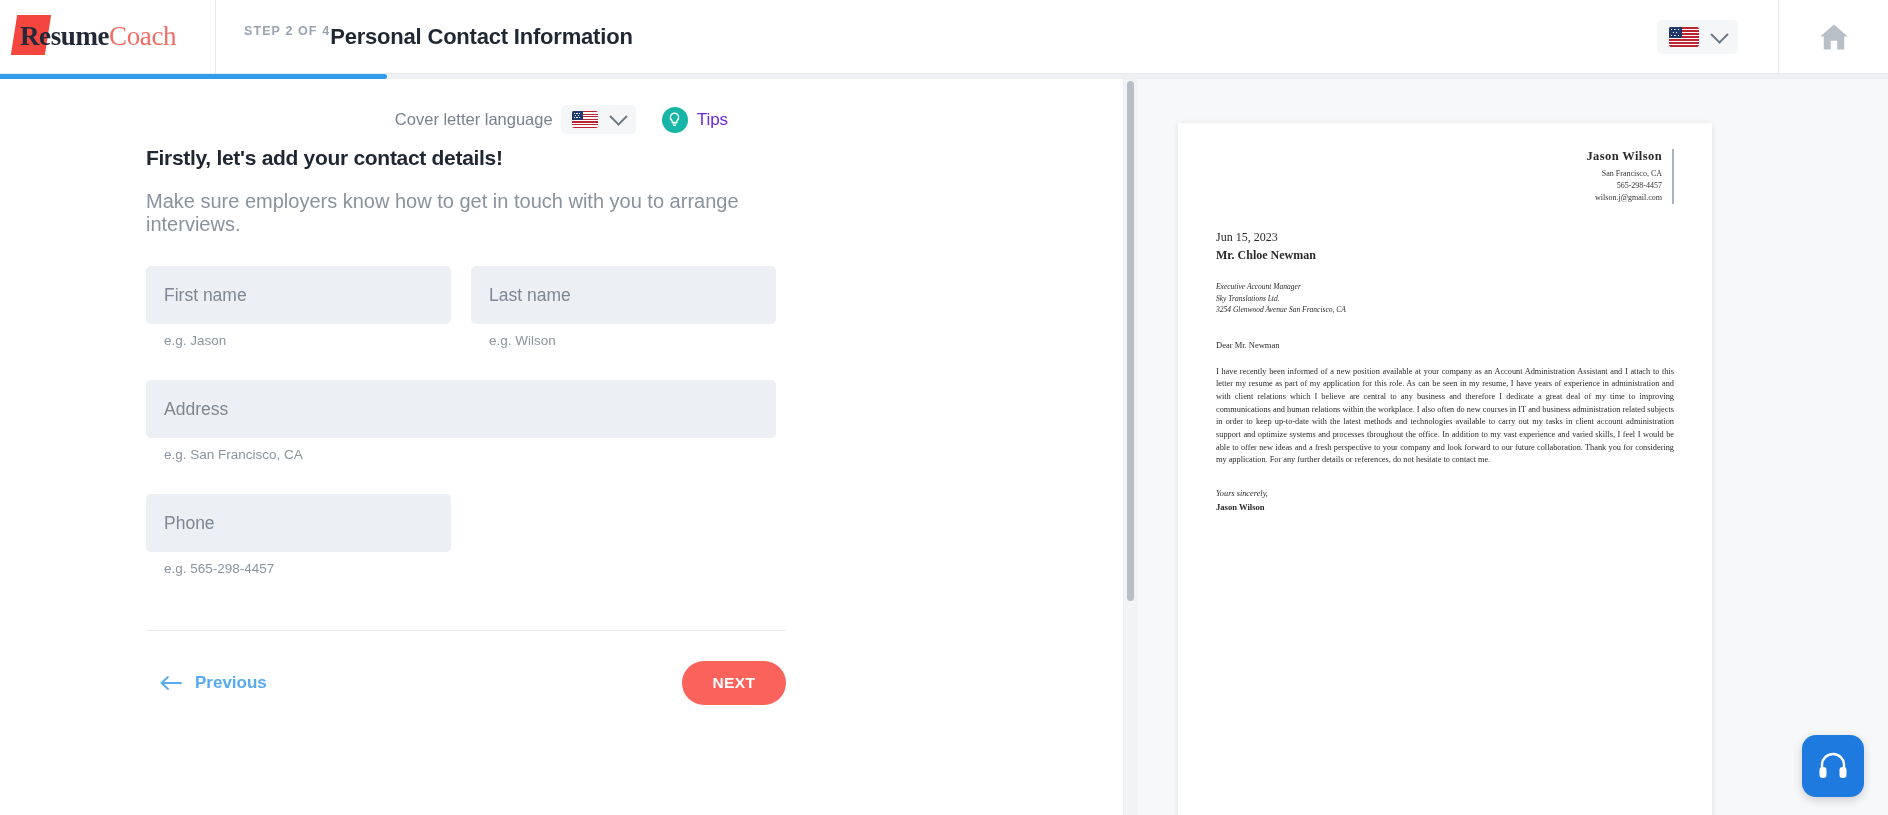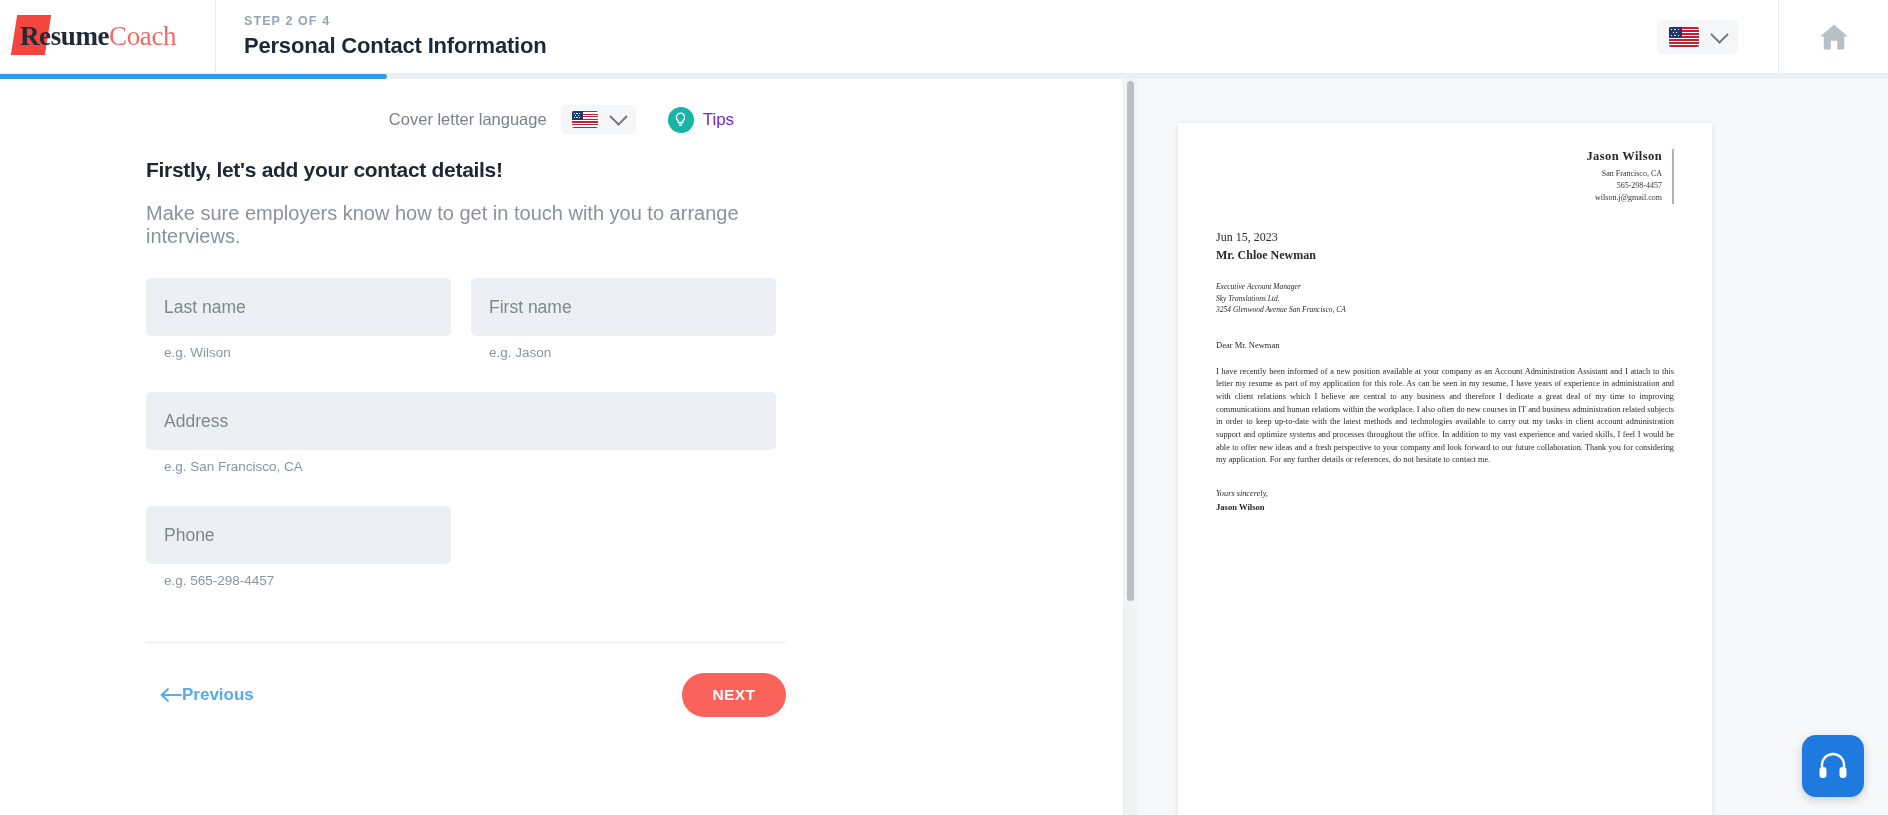--- a/index.html
+++ b/index.html
@@ -59,7 +59,7 @@
     color: #f26b64;
   }
 
-  .step-zone { padding-left: 28px; display: flex; flex-direction: column; justify-content: center; }
+  .step-zone { padding-left: 28px; display: flex; flex-direction: row; justify-content: center; }
   .step-label {
     font-size: 12.5px;
     letter-spacing: 1.1px;

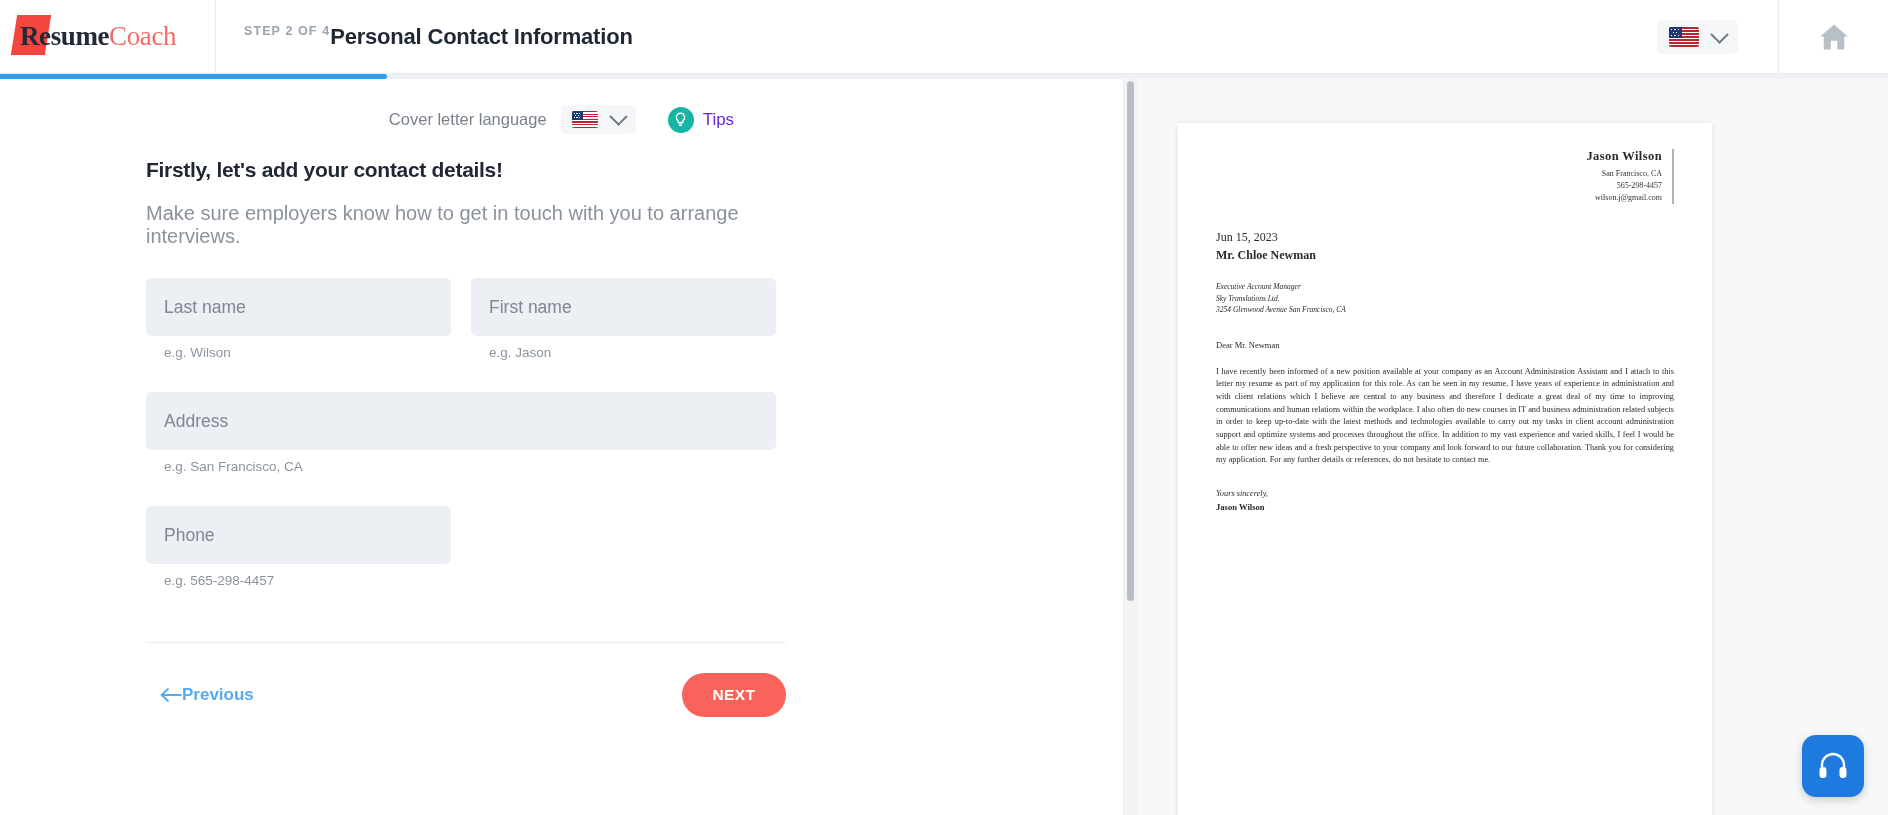--- a/index.html
+++ b/index.html
@@ -164,8 +164,8 @@
     display: flex;
     align-items: center;
     justify-content: center;
-    gap: 14px;
-    margin-bottom: 24px;
+    gap: 8px;
+    margin-bottom: 12px;
   }
   .lang-row-label { font-size: 16.5px; color: #79818d; }
   .lang-chip {

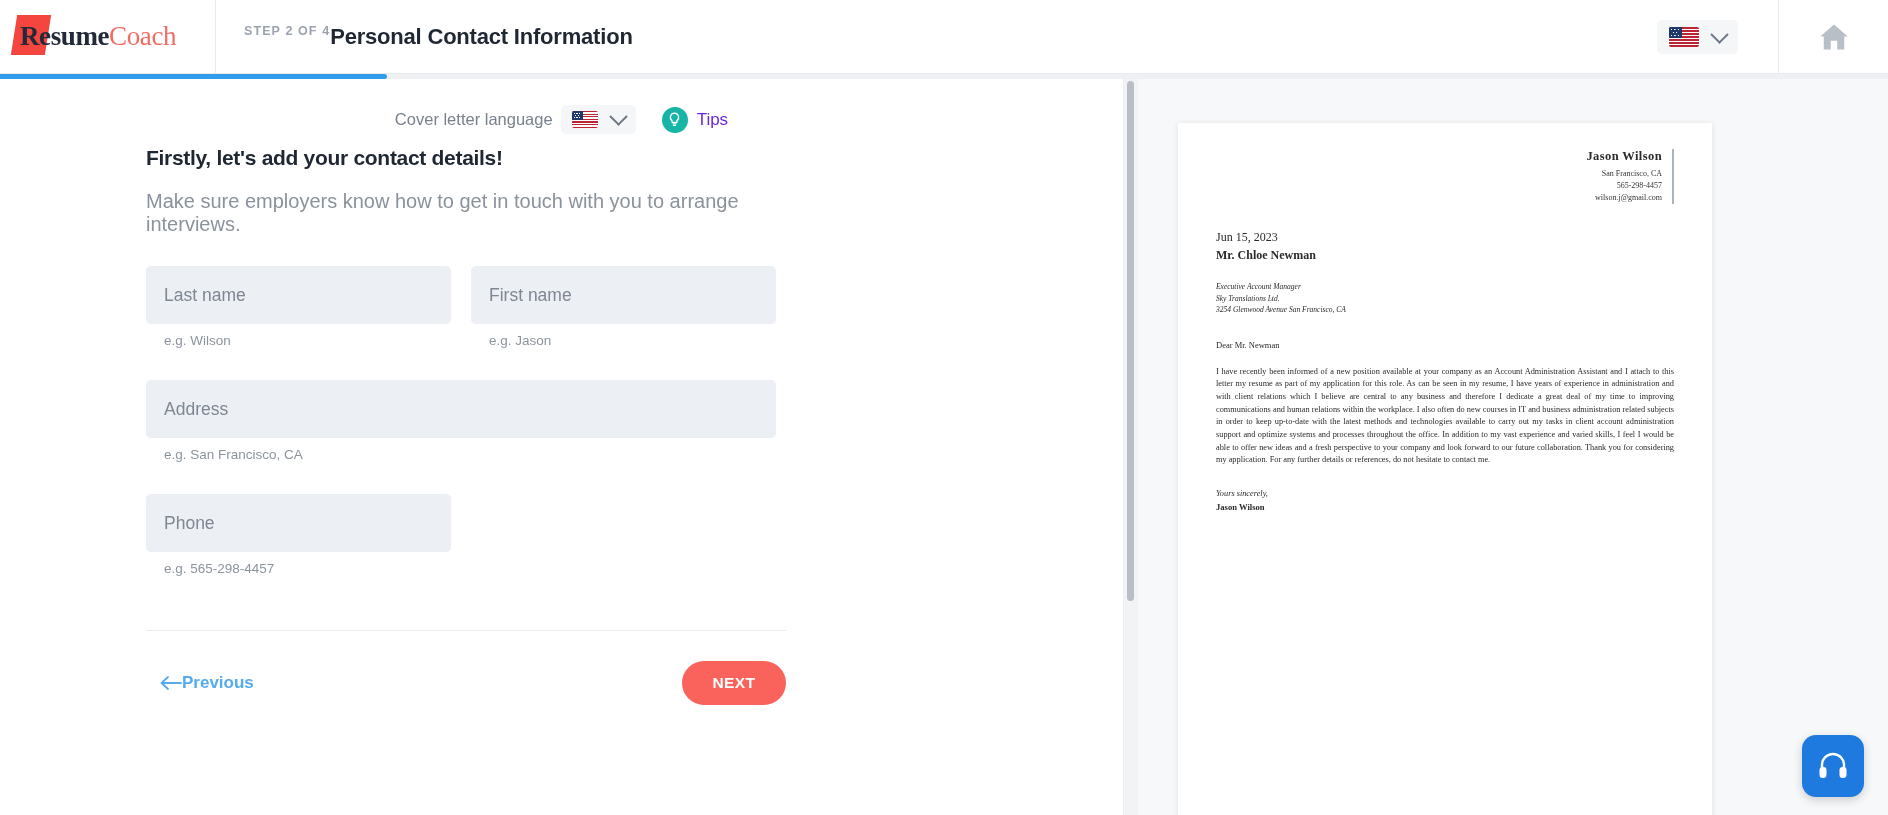--- a/index.html
+++ b/index.html
@@ -424,12 +424,12 @@
 
       <div class="field-row">
         <div class="field half">
+          <input class="field-input" placeholder="First name" style="">
+          <div class="field-hint">e.g. Jason</div>
+        </div>
+        <div class="field half">
           <input class="field-input" placeholder="Last name" style="">
           <div class="field-hint">e.g. Wilson</div>
-        </div>
-        <div class="field half">
-          <input class="field-input" placeholder="First name" style="">
-          <div class="field-hint">e.g. Jason</div>
         </div>
       </div>
 

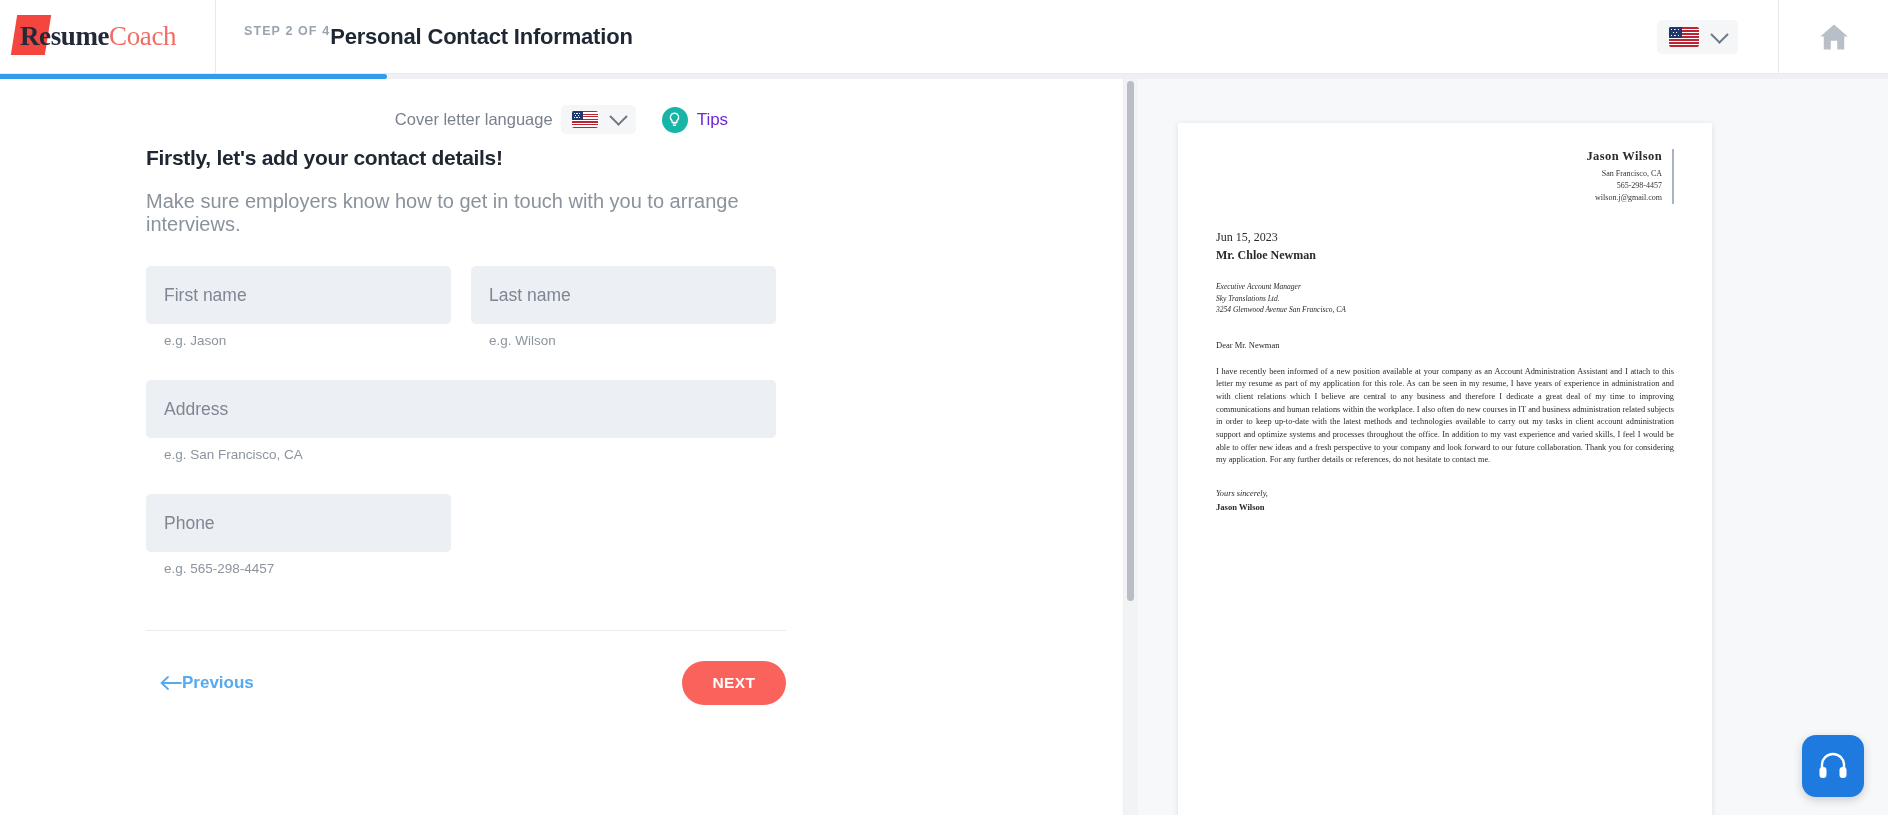--- a/index.html
+++ b/index.html
@@ -256,7 +256,7 @@
   .prev-btn {
     display: flex;
     align-items: center;
-    gap: 0;
+    gap: 13px;
     color: #55aaf0;
     font-size: 17px;
     font-weight: bold;

